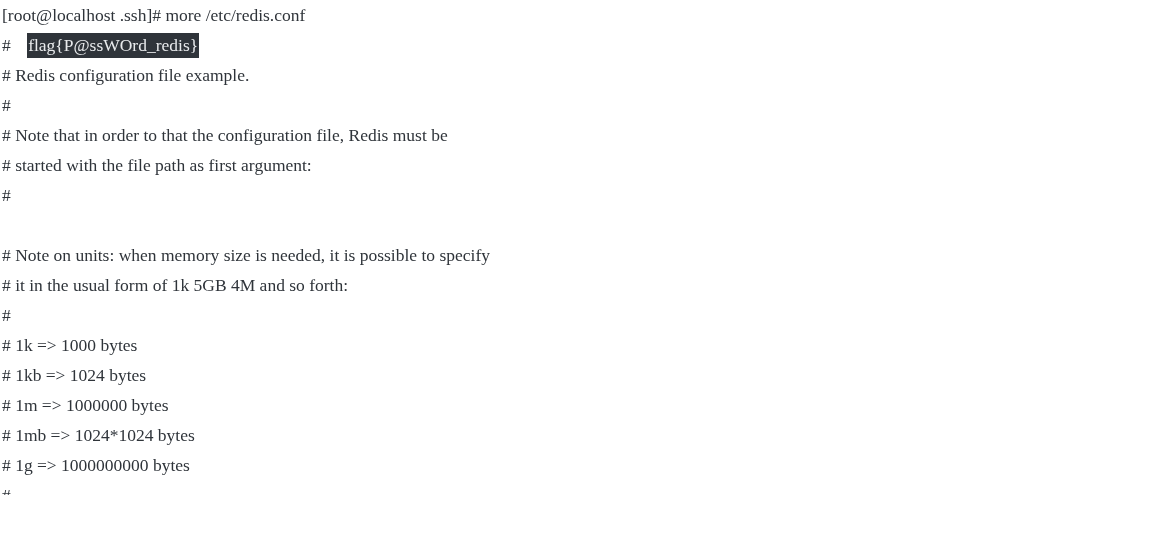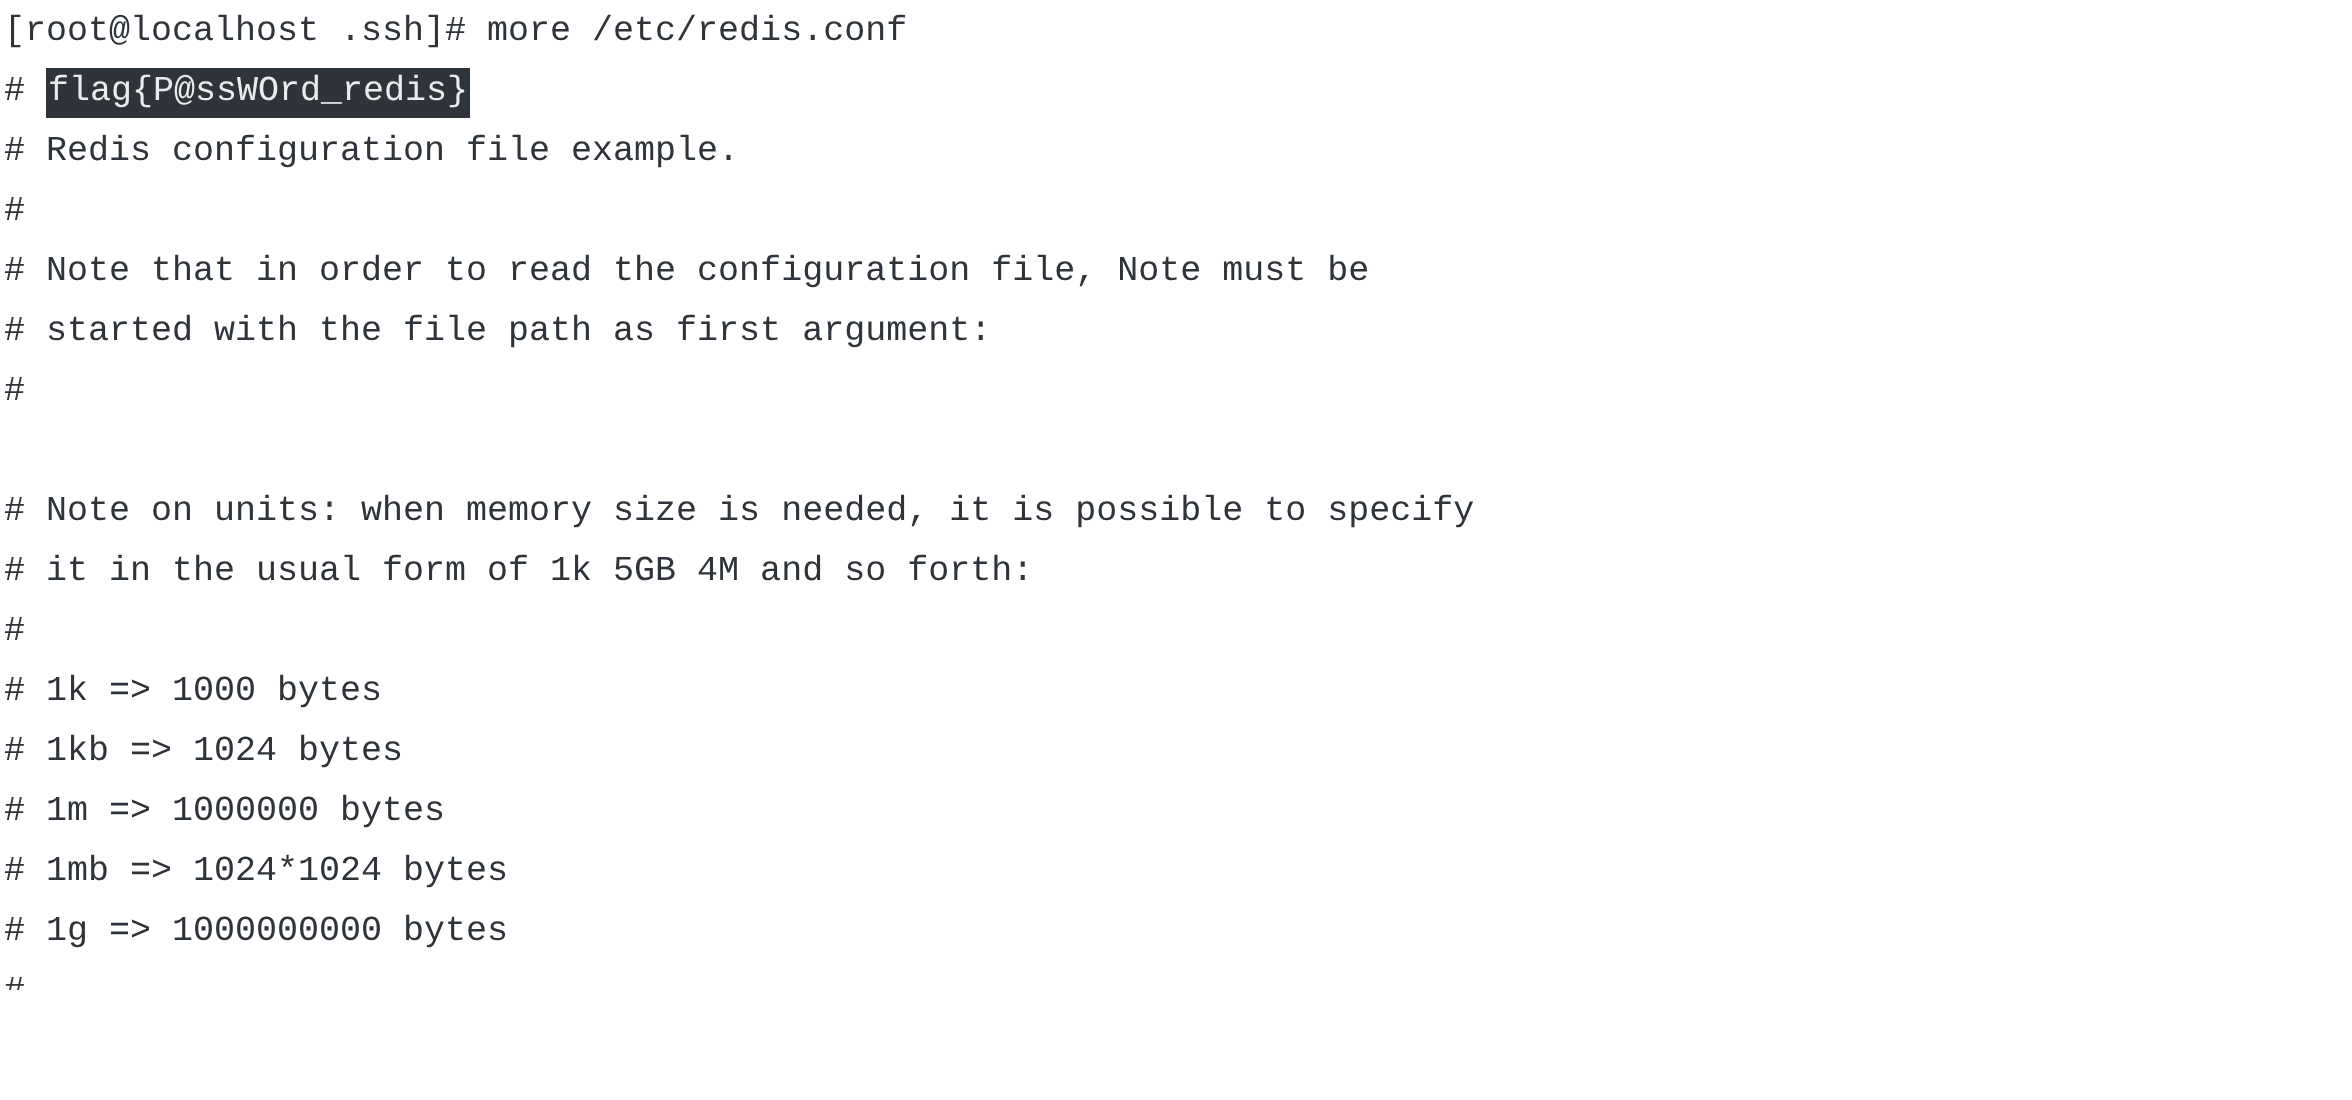--- a/index.html
+++ b/index.html
@@ -41,7 +41,7 @@
   }
   .seg {
     white-space: pre;
-    font-family: Liberation Mono, monospace;
+    font-family: Liberation Serif, serif;
   }
   .seg.highlight {
     background: #2f343a;

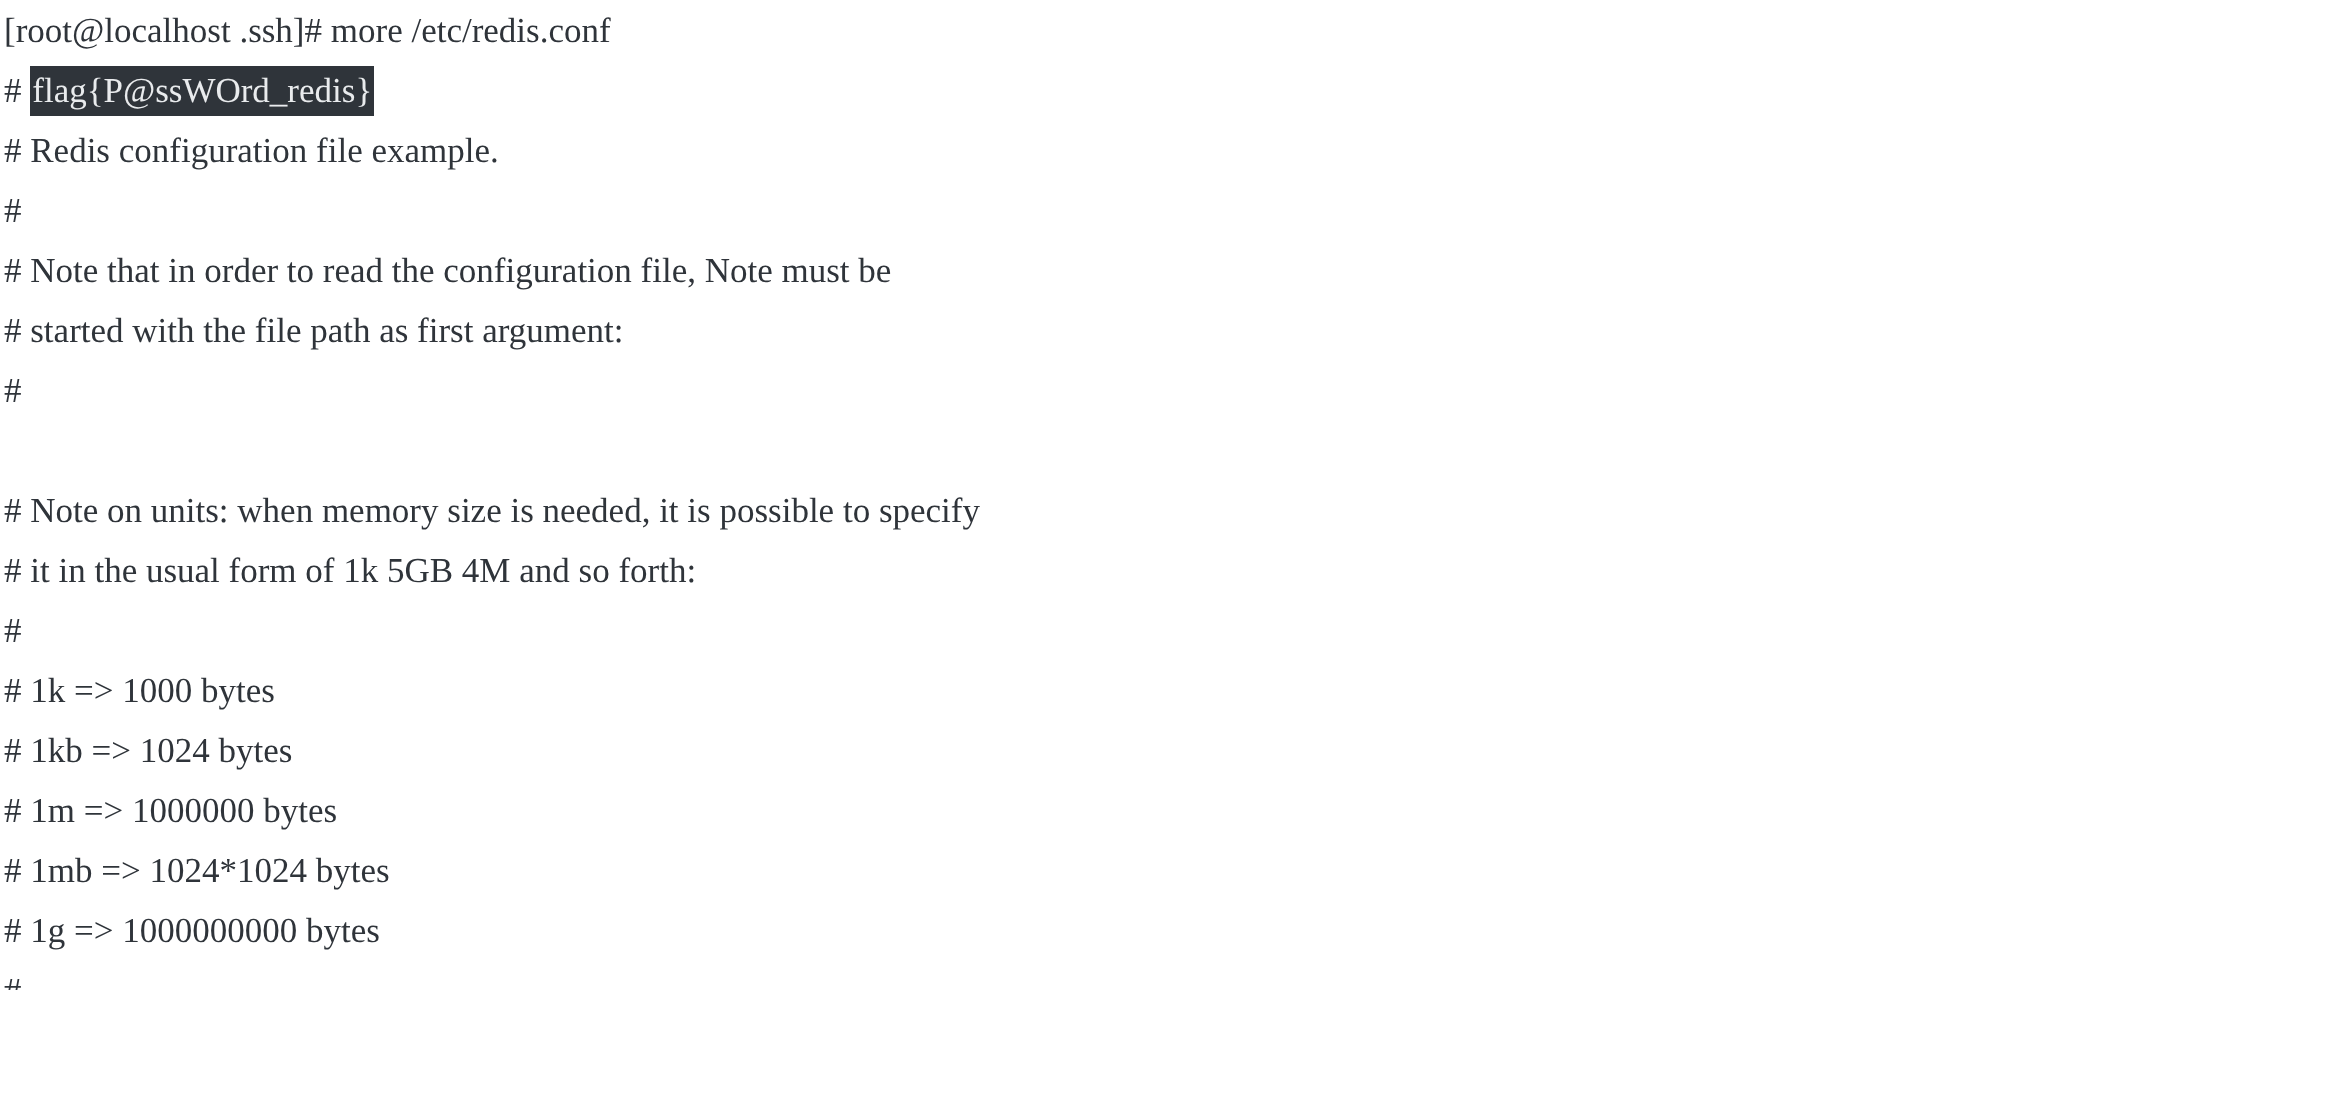--- a/index.html
+++ b/index.html
@@ -47,7 +47,7 @@
     background: #2f343a;
     color: #e9ebed;
     padding: 2px 1px 3px 1px;
-    margin: 0;
+    margin: 12px;
   }
   .term-line.clipped {
     height: 15px;

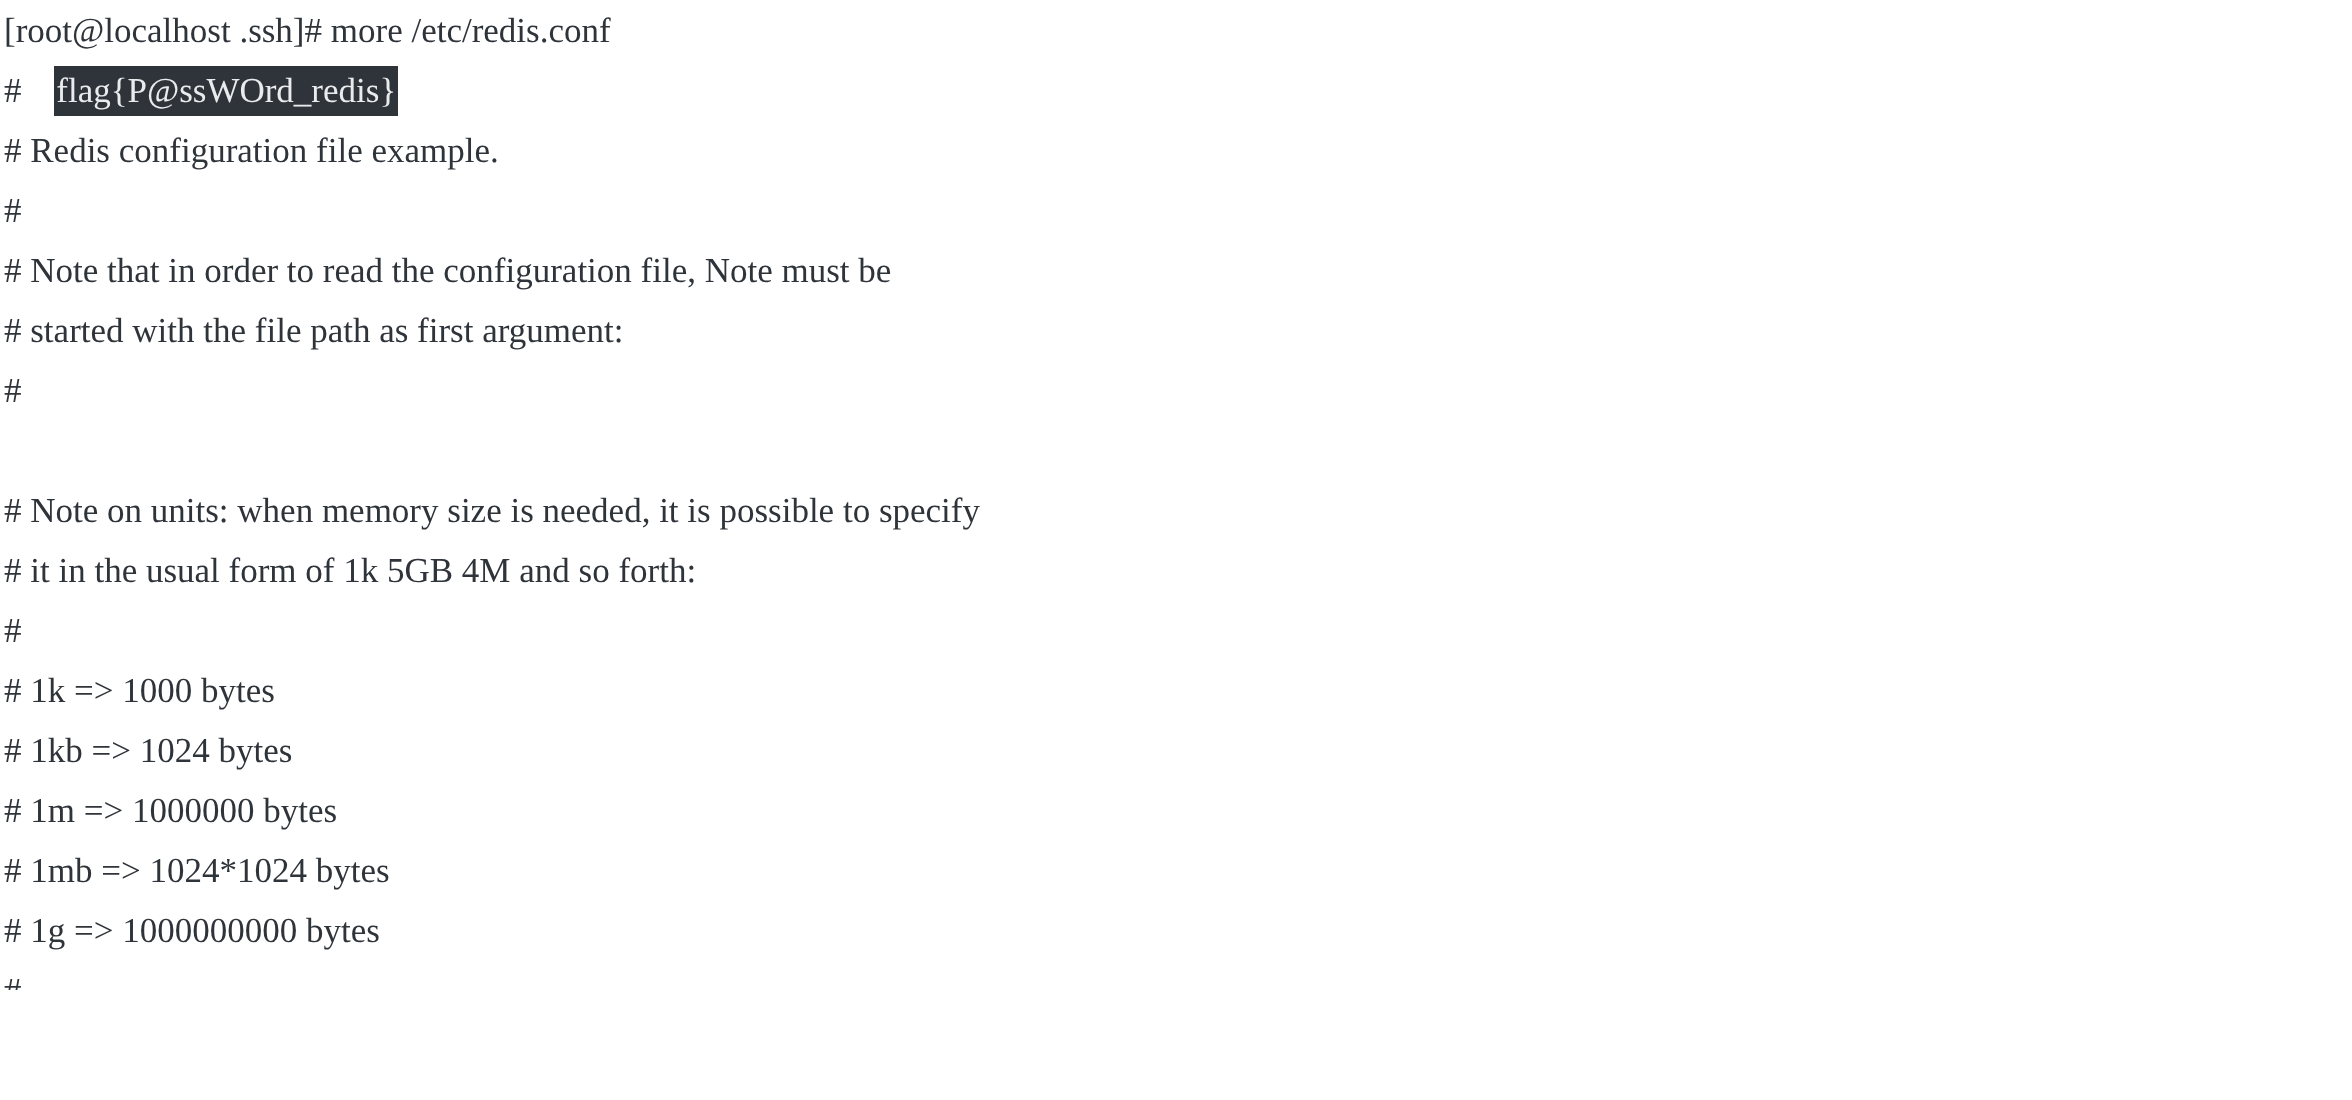--- a/index.html
+++ b/index.html
@@ -64,7 +64,7 @@
       <div class="term-line"><span class="seg"># </span><span class="seg highlight">flag{P@ssWOrd_redis}</span></div>
       <div class="term-line"><span class="seg"># Redis configuration file example.</span></div>
       <div class="term-line"><span class="seg">#</span></div>
-      <div class="term-line"><span class="seg"># Note that in order to read the configuration file, Note must be</span></div>
+      <div class="term-line"><span class="seg"># Note that in order to that the configuration file, Redis must be</span></div>
       <div class="term-line"><span class="seg"># started with the file path as first argument:</span></div>
       <div class="term-line"><span class="seg">#</span></div>
       <div class="term-line blank"><span class="seg"></span></div>

